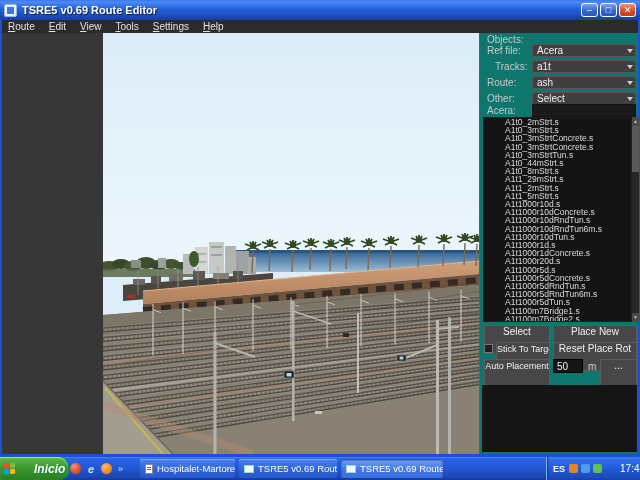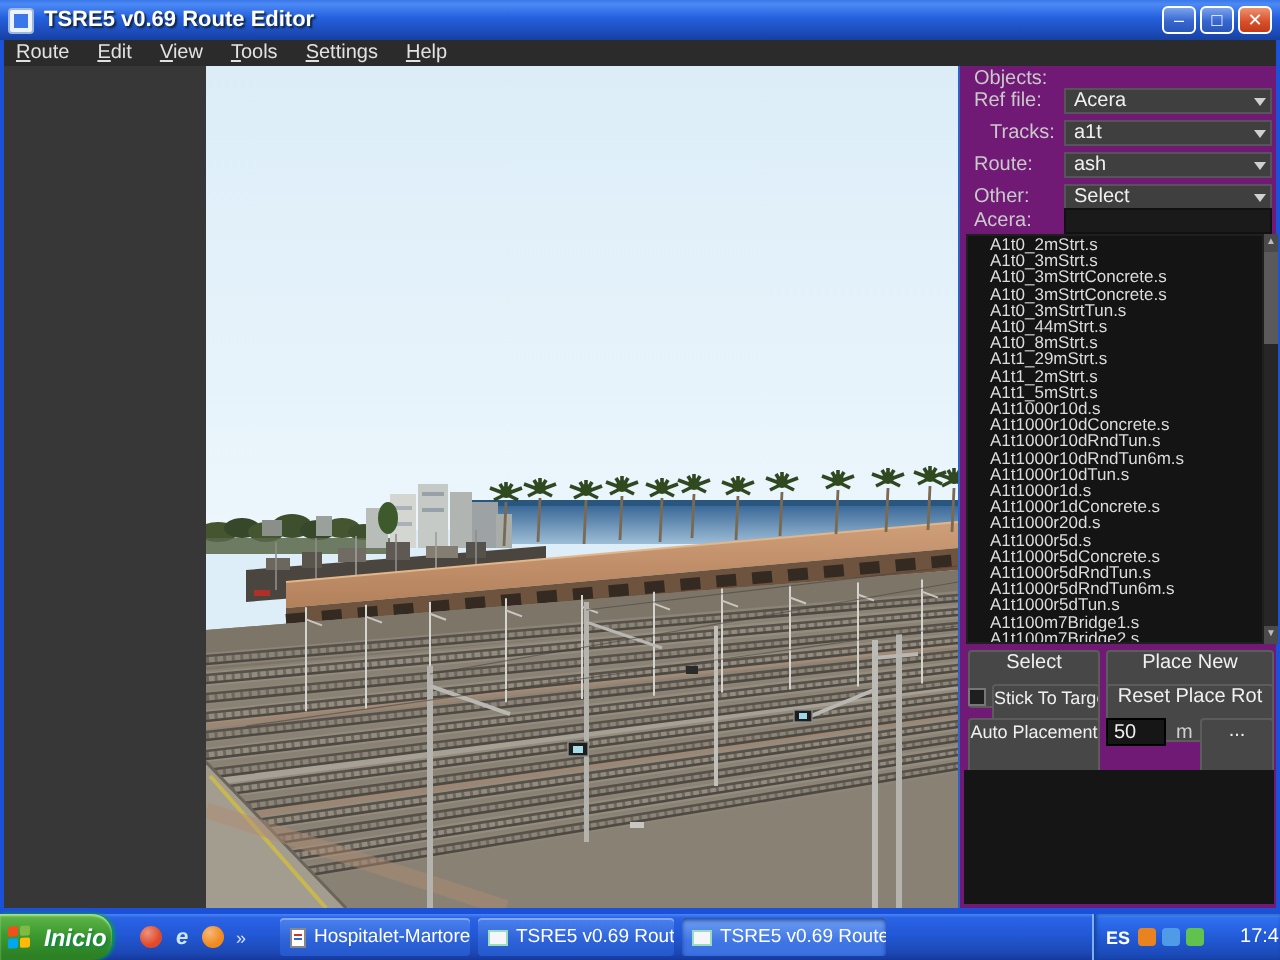--- a/index.html
+++ b/index.html
@@ -34,7 +34,7 @@
   .viewport svg{display:block;}
 
   
-  .panel{position:absolute;left:479px;top:33px;width:159px;height:421px;background:#701a75;border-left:1px solid #2e62c8;}
+  .panel{position:absolute;left:479px;top:33px;width:159px;height:421px;background:#0f766e;border-left:1px solid #2e62c8;}
   .p-label{position:absolute;color:#c9c9c9;font-size:10px;white-space:nowrap;}
   .combo{position:absolute;left:52px;width:104px;height:13px;background:#3f3f3f;border:1px solid #555;
     color:#f0f0f0;font-size:10px;line-height:11px;padding:0 12px 0 4px;white-space:nowrap;overflow:hidden;}

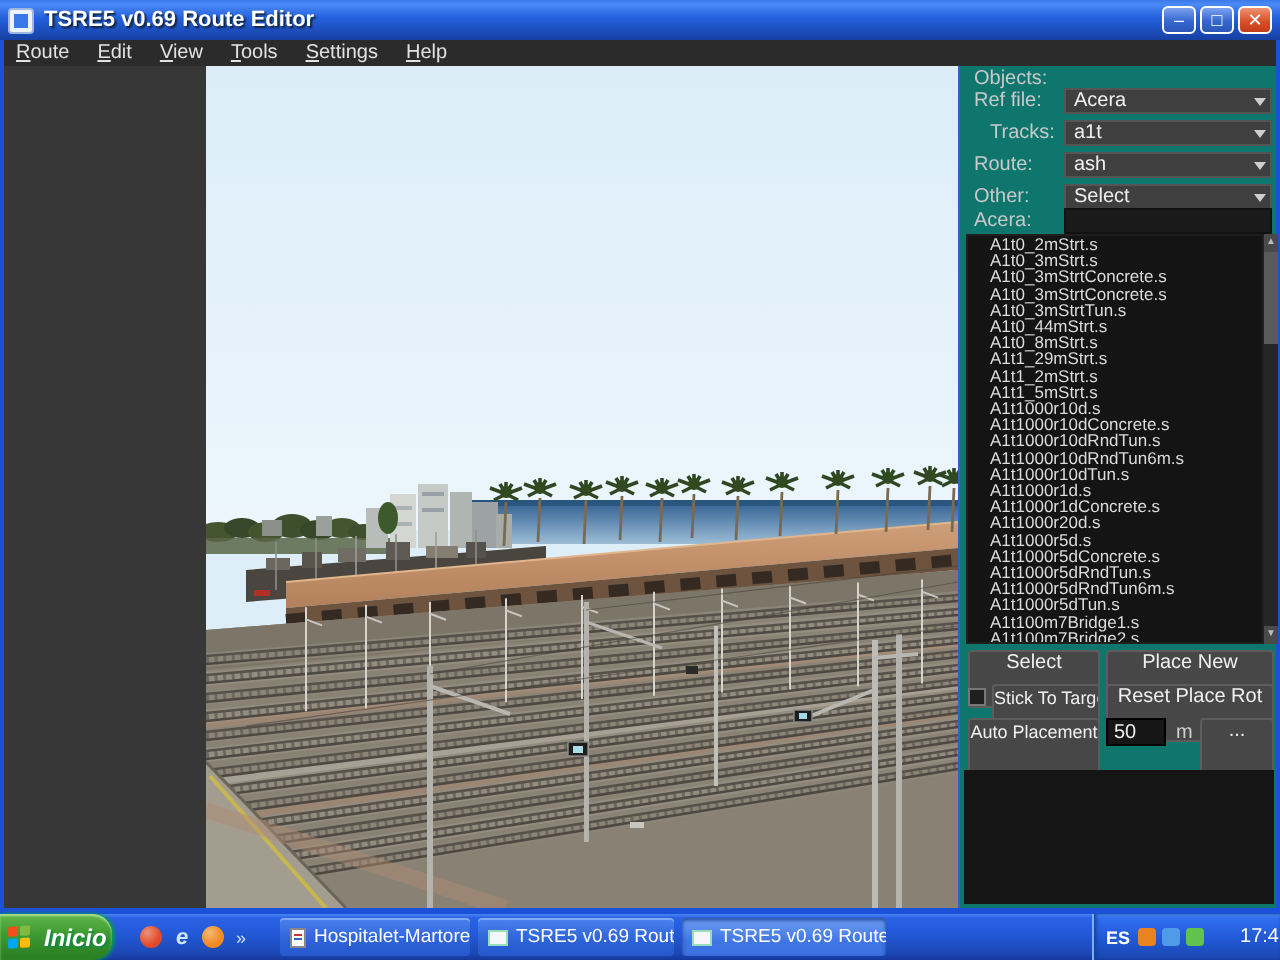--- a/index.html
+++ b/index.html
@@ -42,7 +42,7 @@
   .search-input{position:absolute;left:52px;top:71px;width:104px;height:13px;background:#1a1a1a;border:1px solid #111;
     color:#eee;font-size:10px;padding:0 3px;outline:none;}
   .asset-list{position:absolute;left:3px;top:84px;width:149px;height:205px;background:#141414;border:1px solid #1f1f1f;
-    overflow:hidden;padding-left:11px;}
+    overflow:hidden;padding-left:21px;}
   .asset-item{color:#dcdcdc;font-size:8.5px;line-height:8.2px;white-space:nowrap;}
   .vscroll{position:absolute;left:152px;top:84px;width:7px;height:205px;background:#262626;}
   .vs-arrow{position:absolute;left:0;width:7px;height:9px;background:#4a4a4a;color:#bbb;font-size:5px;line-height:9px;text-align:center;}

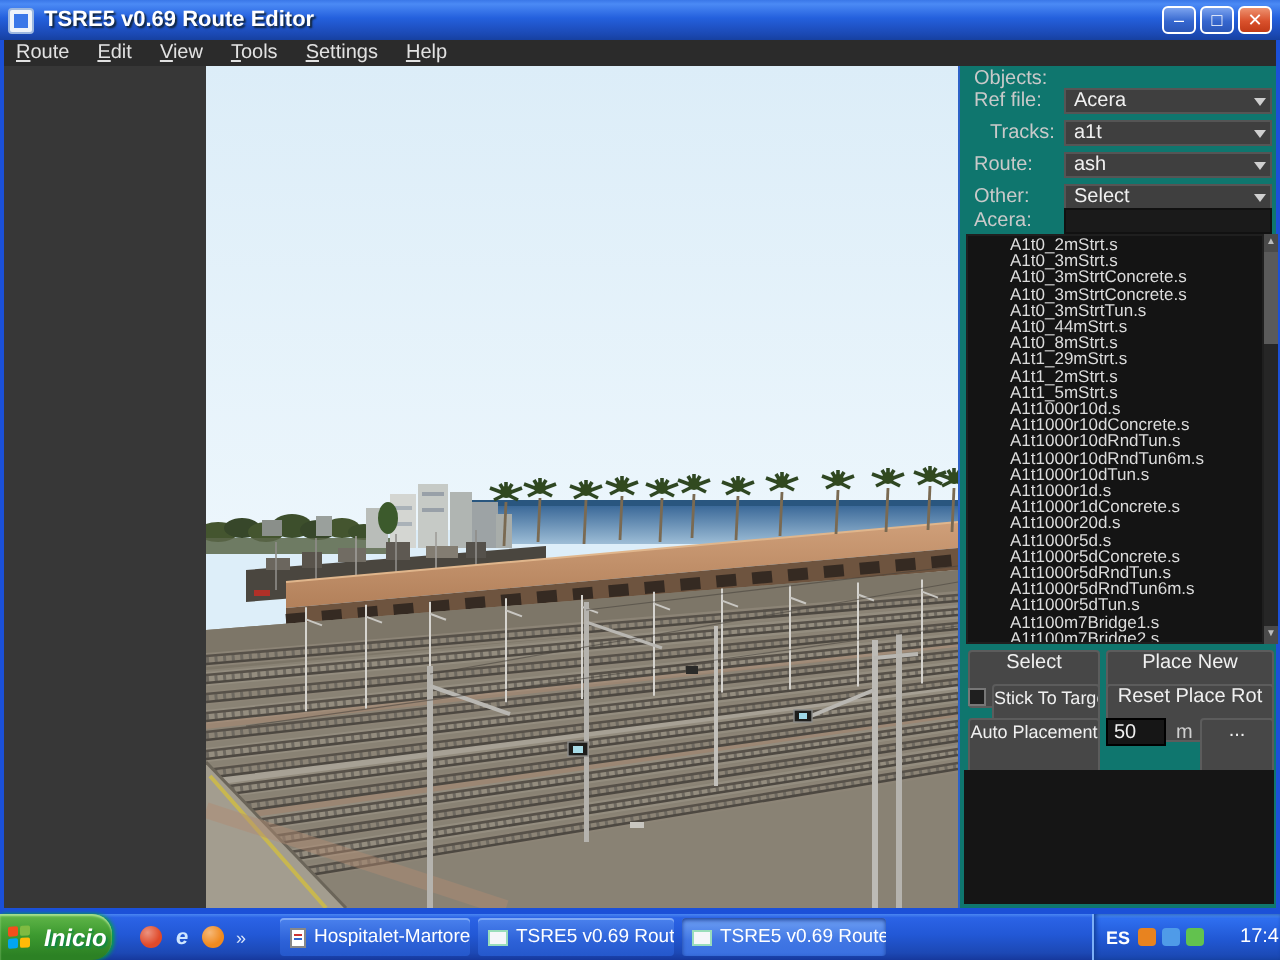--- a/index.html
+++ b/index.html
@@ -60,9 +60,9 @@
   .taskbar{position:absolute;left:0;top:457px;width:640px;height:23px;
     background:linear-gradient(180deg,#4a86f2 0%,#2b63e6 8%,#2258d6 45%,#1c48b4 85%,#16389c 100%);
     display:flex;align-items:center;}
-  .startbtn{position:absolute;left:0;top:0;height:23px;width:56px;border-radius:0 10px 10px 0;
+  .startbtn{position:absolute;left:0;top:0;height:23px;width:68px;border-radius:0 10px 10px 0;
     background:linear-gradient(180deg,#62b74a 0%,#3d9a30 45%,#2c8124 90%);
-    box-shadow:inset 0 1px 1px #a8e090, 1px 0 2px #0a3;display:flex;align-items:center;padding-left:4px;gap:6px;}
+    box-shadow:inset 0 1px 1px #a8e090, 1px 0 2px #0a3;display:flex;align-items:center;padding-left:4px;gap:18px;}
   .xp-flag{width:12px;height:12px;display:grid;grid-template-columns:5px 5px;grid-template-rows:5px 5px;gap:1px;transform:skewY(-4deg);}
   .xp-flag i{border-radius:1px;}
   .start-text{color:#fff;font-size:12px;font-weight:bold;font-style:italic;text-shadow:1px 1px 1px #184;}

